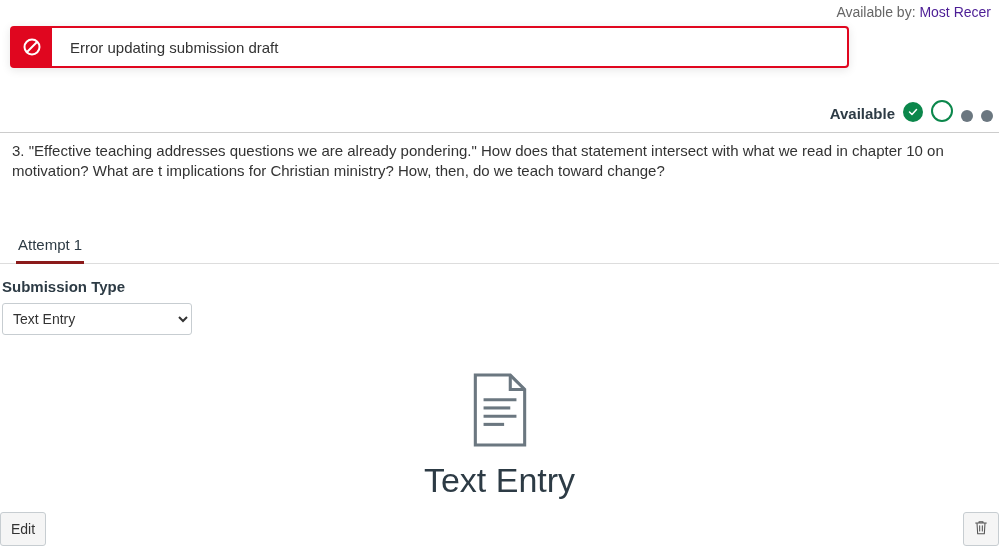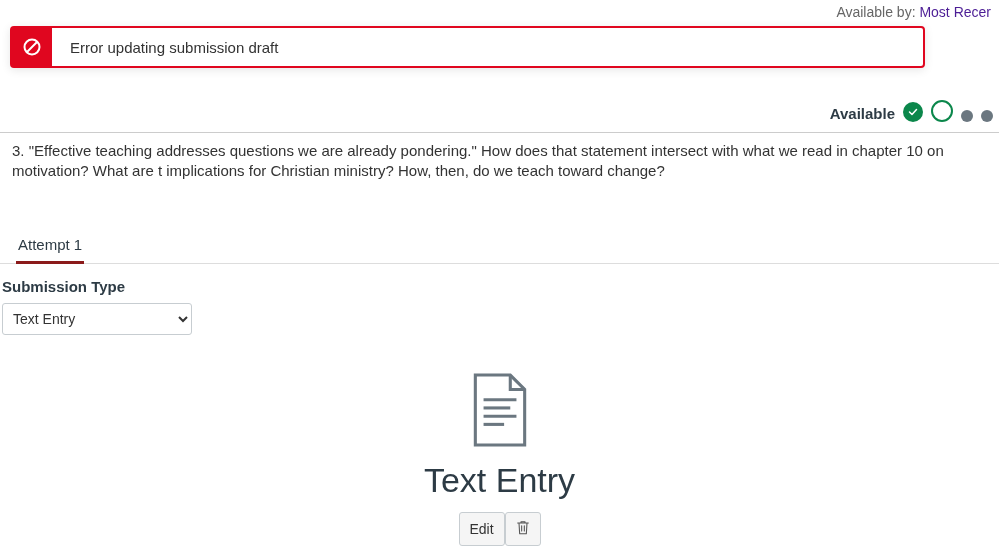--- a/index.html
+++ b/index.html
@@ -30,7 +30,7 @@
     position: absolute;
     left: 10px;
     top: 26px;
-    width: 915px;
+    width: 839px;
     z-index: 10;
   }
   .alert {

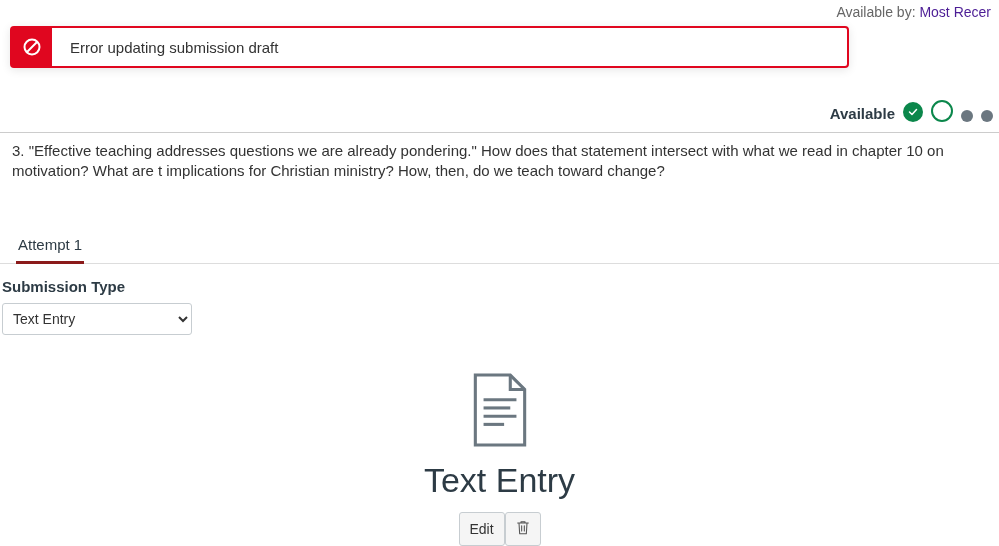--- a/index.html
+++ b/index.html
@@ -140,7 +140,7 @@
   }
   .actions {
     display: flex;
-    justify-content: center;
+    justify-content: space-between;
     gap: 0;
     margin-top: 12px;
   }

